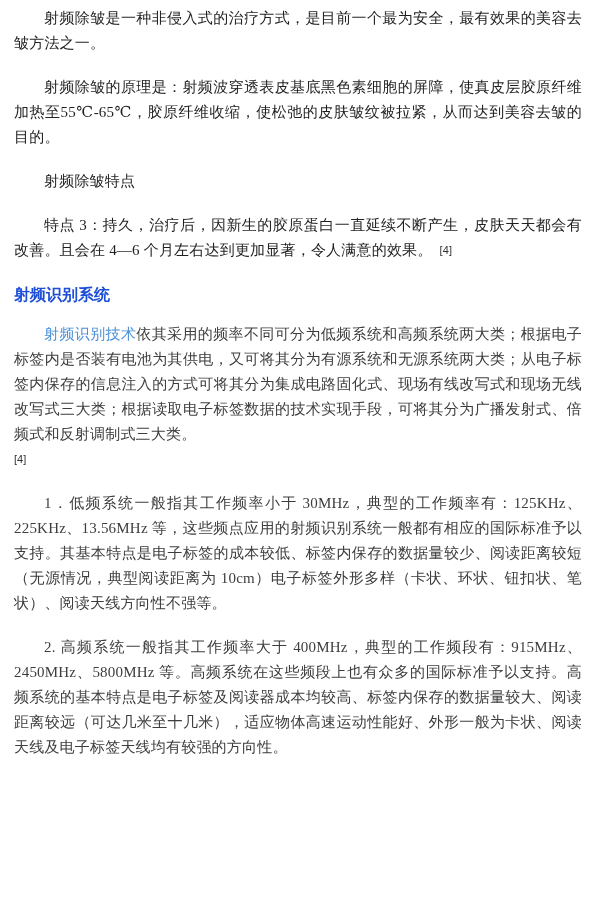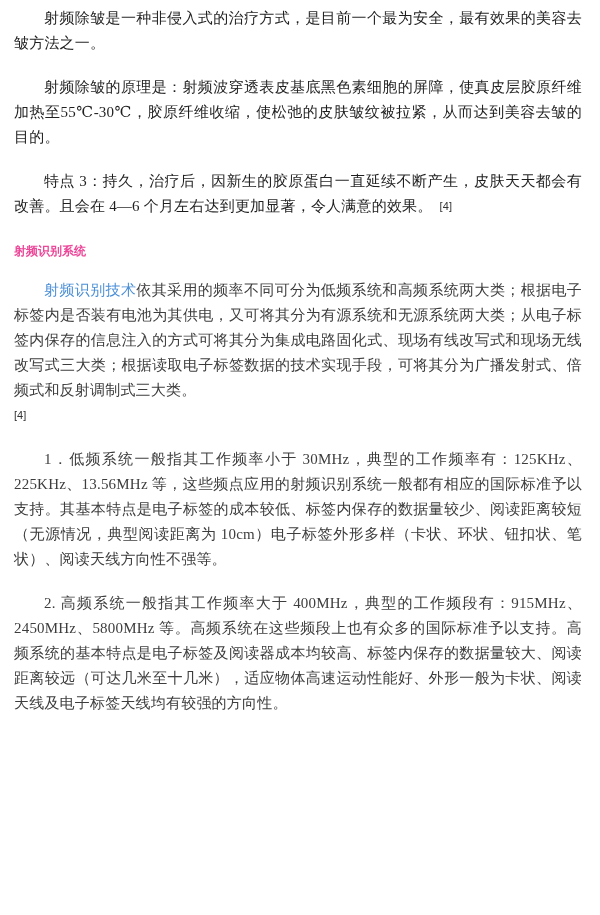--- a/index.html
+++ b/index.html
@@ -62,7 +62,7 @@
   <section class="wrinkle">
     <p class="para">射频除皱是一种非侵入式的治疗方式，是目前一个最为安全，最有效果的美容去皱方法之一。</p>
 
-    <p class="para">射频除皱的原理是：射频波穿透表皮基底黑色素细胞的屏障，使真皮层胶原纤维加热至55℃-30℃，胶原纤维收缩，使松弛的皮肤皱纹被拉紧，从而达到美容去皱的目的。</p>
+    <p class="para">射频除皱的原理是：射频波穿透表皮基底黑色素细胞的屏障，使真皮层胶原纤维加热至55℃-65℃，胶原纤维收缩，使松弛的皮肤皱纹被拉紧，从而达到美容去皱的目的。</p>
 
 
 

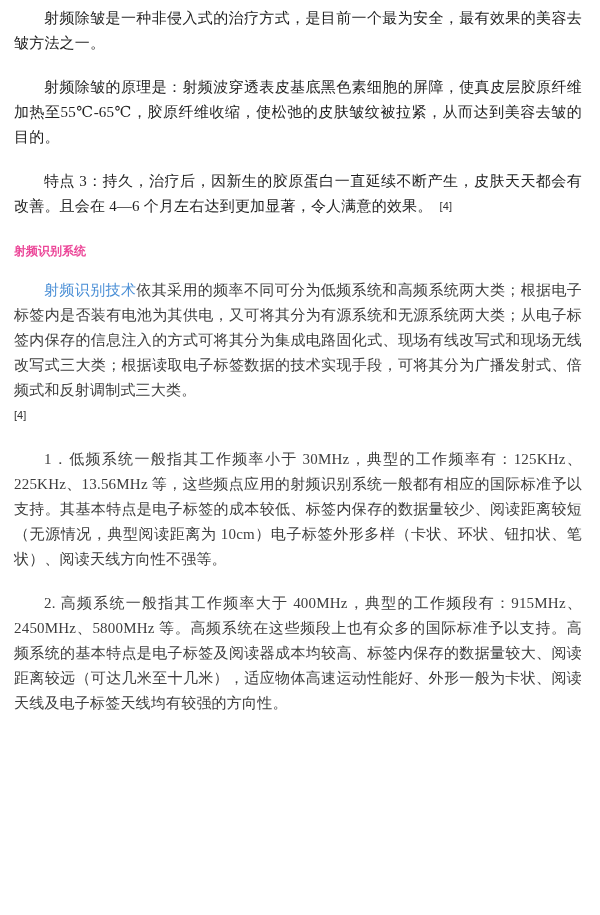--- a/index.html
+++ b/index.html
@@ -64,6 +64,7 @@
 
     <p class="para">射频除皱的原理是：射频波穿透表皮基底黑色素细胞的屏障，使真皮层胶原纤维加热至55℃-65℃，胶原纤维收缩，使松弛的皮肤皱纹被拉紧，从而达到美容去皱的目的。</p>
 
+    <p class="para">射频除皱特点</p>
 
 
 

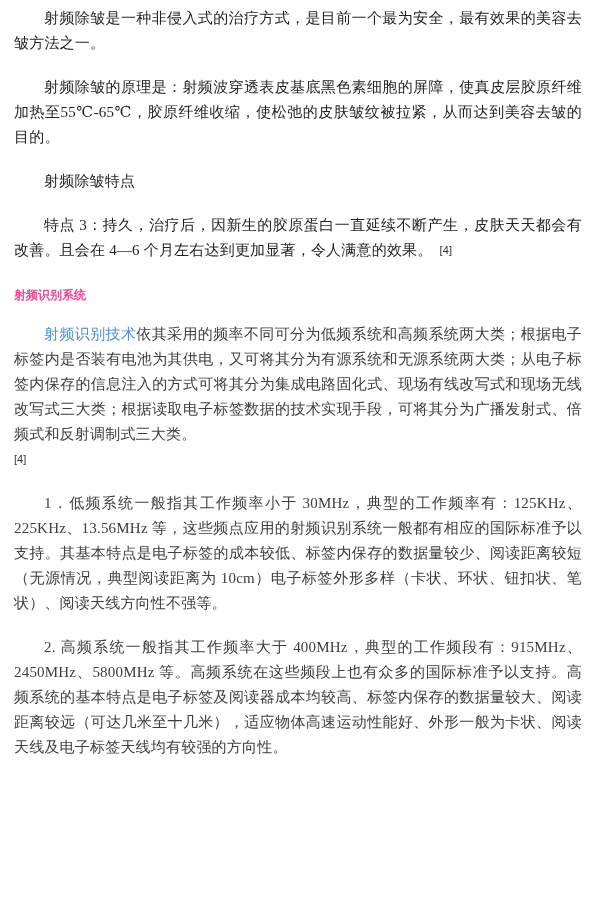--- a/index.html
+++ b/index.html
@@ -25,10 +25,10 @@
   .rfid .para { color: #3d3d3d; }
   .section-heading {
     margin: 18px 0 14px 0;
-    font-size: 12px;
+    font-size: 16px;
     line-height: 26px;
     font-weight: bold;
-    color: #ec4899;
+    color: #1d4ed8;
     text-indent: 0;
   }
   .link {

